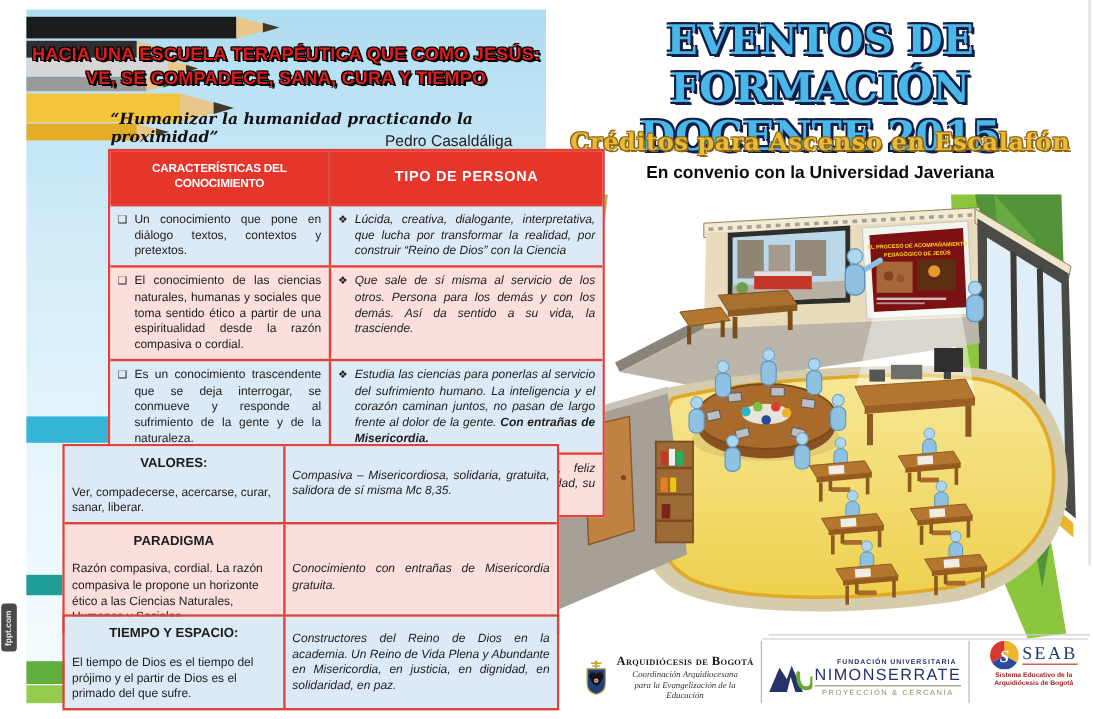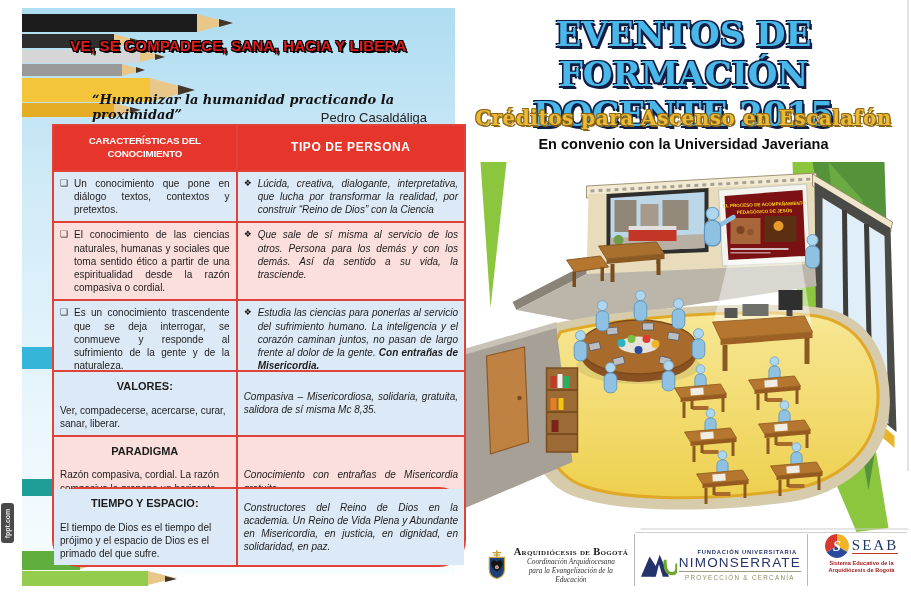--- a/index.html
+++ b/index.html
@@ -93,6 +93,7 @@
     <div class="pn" style="--h2:7.5px;--tl:28px;--pp:17px;--ph:3px;--pl:12px;left:0;top:563px;width:126px;height:15px;background:#94cc4e;"></div>
 
     <div class="lp-title">
+      <div>HACIA UNA ESCUELA TERAPÉUTICA QUE COMO JESÚS:</div>
       <div>VE, SE COMPADECE, SANA, HACIA Y LIBERA</div>
     </div>
     <div class="lp-quote">“Humanizar la humanidad practicando la proximidad”</div>

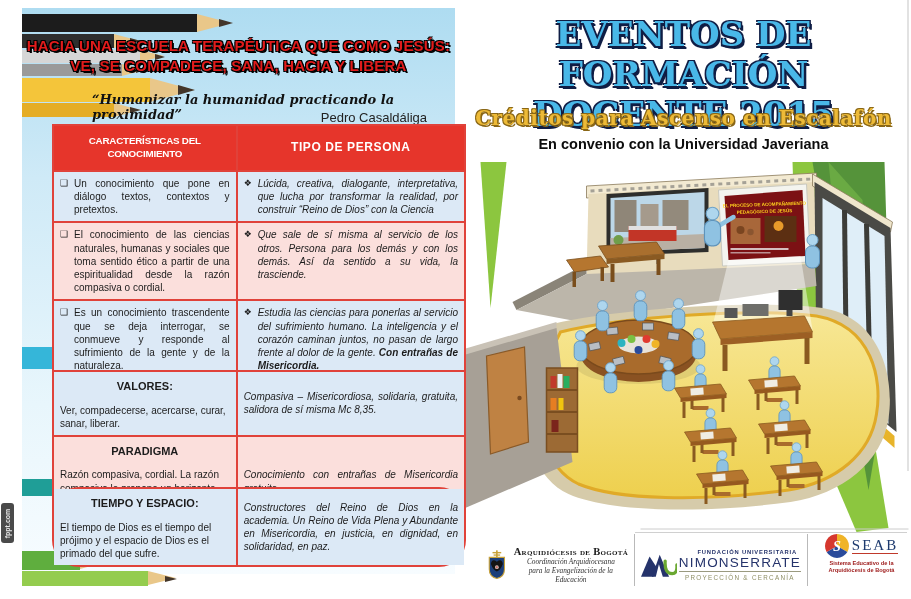--- a/index.html
+++ b/index.html
@@ -94,7 +94,7 @@
 
     <div class="lp-title">
       <div>HACIA UNA ESCUELA TERAPÉUTICA QUE COMO JESÚS:</div>
-      <div>VE, SE COMPADECE, SANA, HACIA Y LIBERA</div>
+      <div>VE, SE COMPADECE, SANA, CURA Y TIEMPO</div>
     </div>
     <div class="lp-quote">“Humanizar la humanidad practicando la proximidad”</div>
     <div class="lp-author">Pedro Casaldáliga</div>

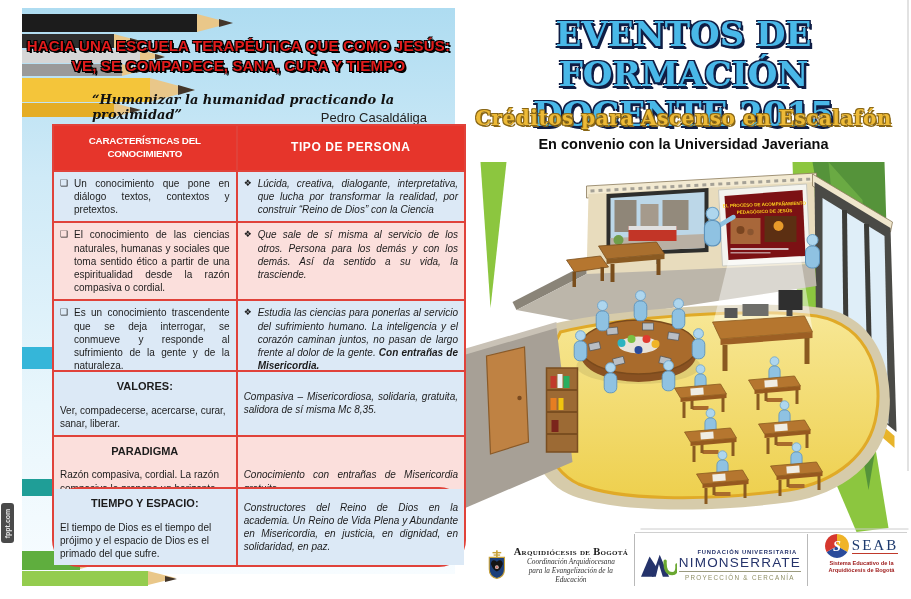--- a/index.html
+++ b/index.html
@@ -99,7 +99,7 @@
     <div class="lp-quote">“Humanizar la humanidad practicando la proximidad”</div>
     <div class="lp-author">Pedro Casaldáliga</div>
 
-    <div class="ktbl" style="top:116px;">
+    <div class="ktbl" style="top:116px;margin-left:38px;">
       <div class="trow thead">
         <div class="tc l">CARACTERÍSTICAS DEL CONOCIMIENTO</div>
         <div class="tc r">TIPO DE PERSONA</div>

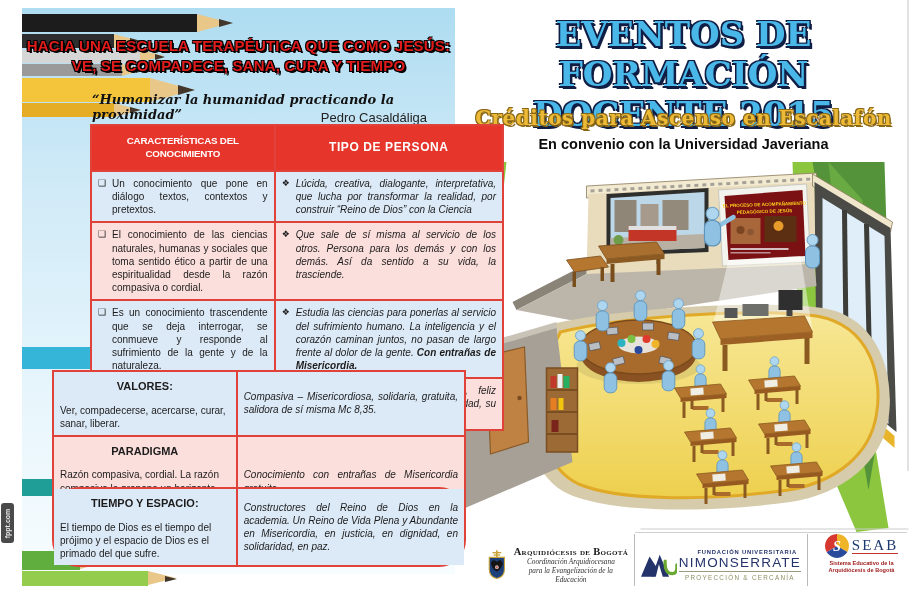--- a/index.html
+++ b/index.html
@@ -167,7 +167,7 @@
       </div>
     </div>
 
-    <div class="ktbl" style="top:479px;border-radius:27px;">
+    <div class="ktbl" style="top:504px;">
       <div class="trow bg-blue" style="min-height:74px;">
         <div class="tc l" style="text-align:left;">
           <div class="sec-head">TIEMPO Y ESPACIO:</div>

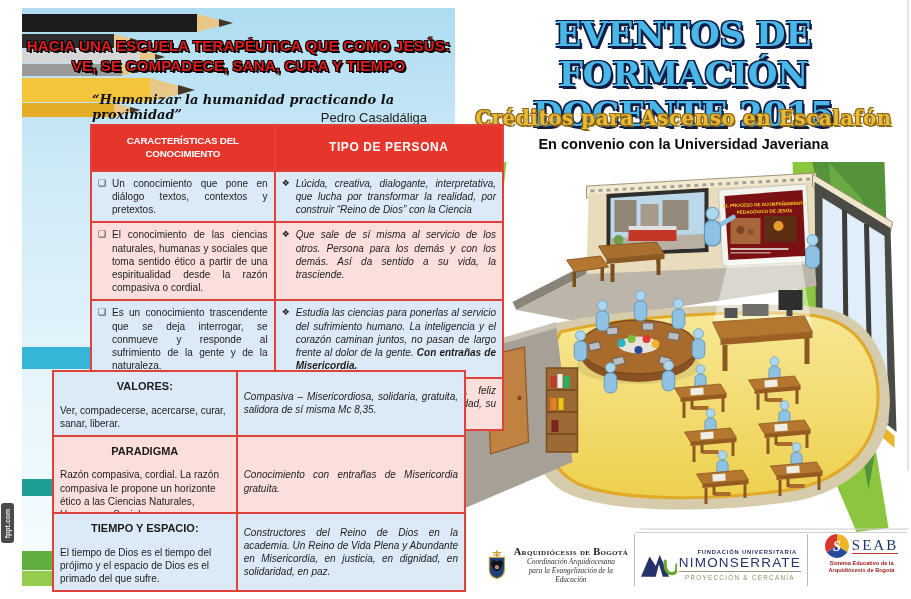--- a/index.html
+++ b/index.html
@@ -171,7 +171,7 @@
       <div class="trow bg-blue" style="min-height:74px;">
         <div class="tc l" style="text-align:left;">
           <div class="sec-head">TIEMPO Y ESPACIO:</div>
-          <div>El tiempo de Dios es el tiempo del prójimo y el espacio de Dios es el primado del que sufre.</div>
+          <div>El tiempo de Dios es el tiempo del prójimo y el partir de Dios es el primado del que sufre.</div>
         </div>
         <div class="tc r" style="display:flex;align-items:center;">
           <span>Constructores del Reino de Dios en la academia. Un Reino de Vida Plena y Abundante en Misericordia, en justicia, en dignidad, en solidaridad, en paz.</span>

